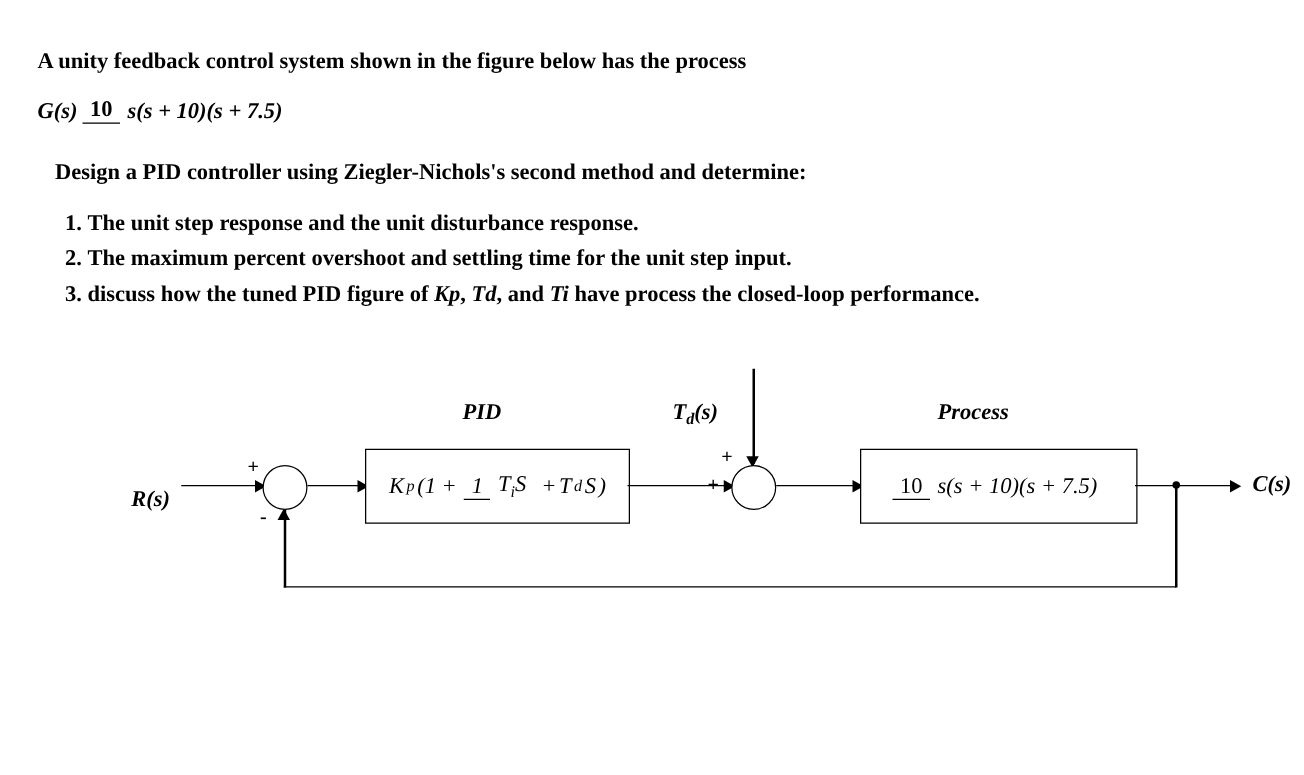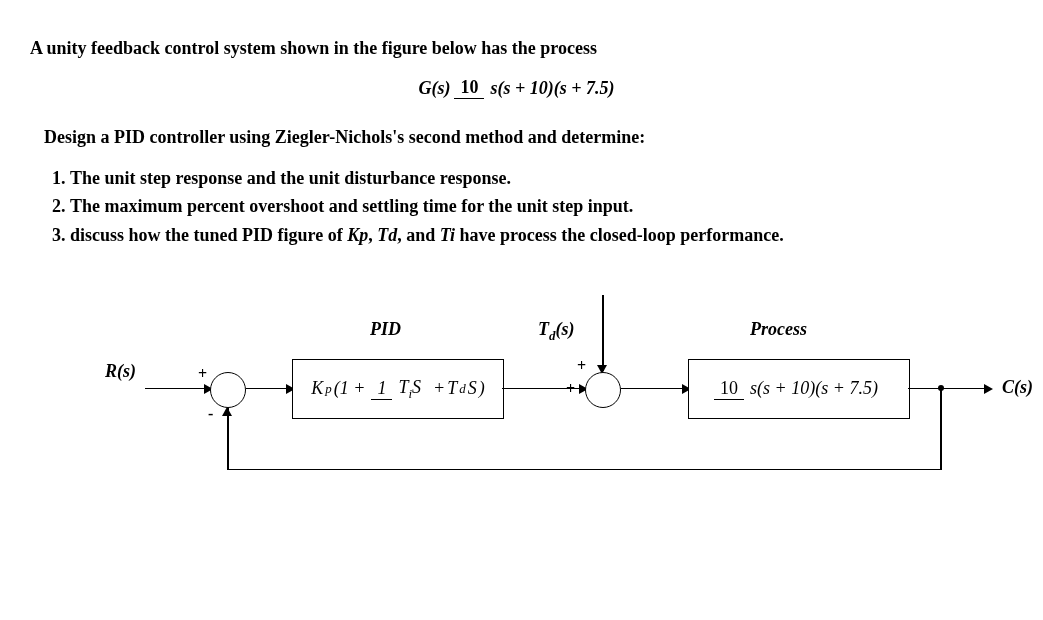--- a/index.html
+++ b/index.html
@@ -14,7 +14,7 @@
   }
   .bold { font-weight: bold; }
   .italic { font-style: italic; }
-  .eq-wrap { margin: 18px auto 28px; display:flex; justify-content:center; align-items:center;font-family:Liberation Serif, serif; }
+  .eq-wrap { margin: 18px auto 28px; display:flex; align-items:center;font-family:Liberation Serif, serif; }
   .frac { display:inline-flex; flex-direction:row; align-items:center; vertical-align:middle; margin:0 4px;}
   .frac-top { border-bottom:1.5px solid #000; padding:0 6px; }
   .frac-bot { padding:0 6px; }

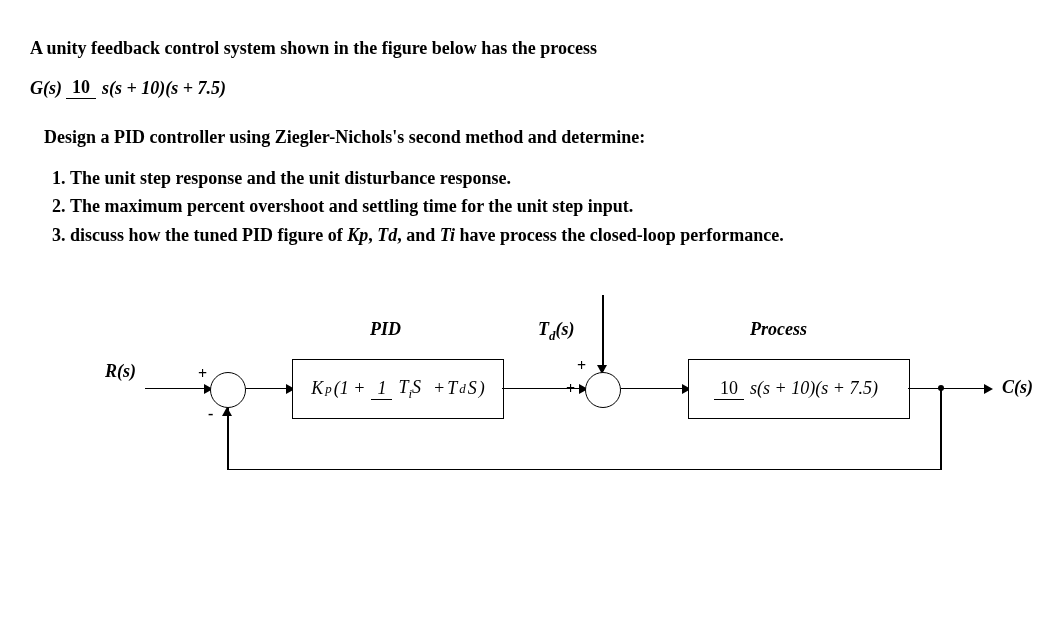--- a/index.html
+++ b/index.html
@@ -26,7 +26,7 @@
 
   
   .diagram { position:relative; width:960px; height:230px; margin-top:10px; }
-  .label-rs { position:absolute; left:75px; top:84px; font-style:italic; font-weight:bold; }
+  .label-rs { position:absolute; left:75px; top:112px; font-style:italic; font-weight:bold; }
   .label-cs { position:absolute; left:972px; top:100px; font-style:italic; font-weight:bold;text-align:right; }
   .label-pid { position:absolute; left:325px; top:42px; font-style:italic; font-weight:bold;margin-left:15px; }
   .label-process { position:absolute; left:720px; top:42px; font-style:italic; font-weight:bold; }

